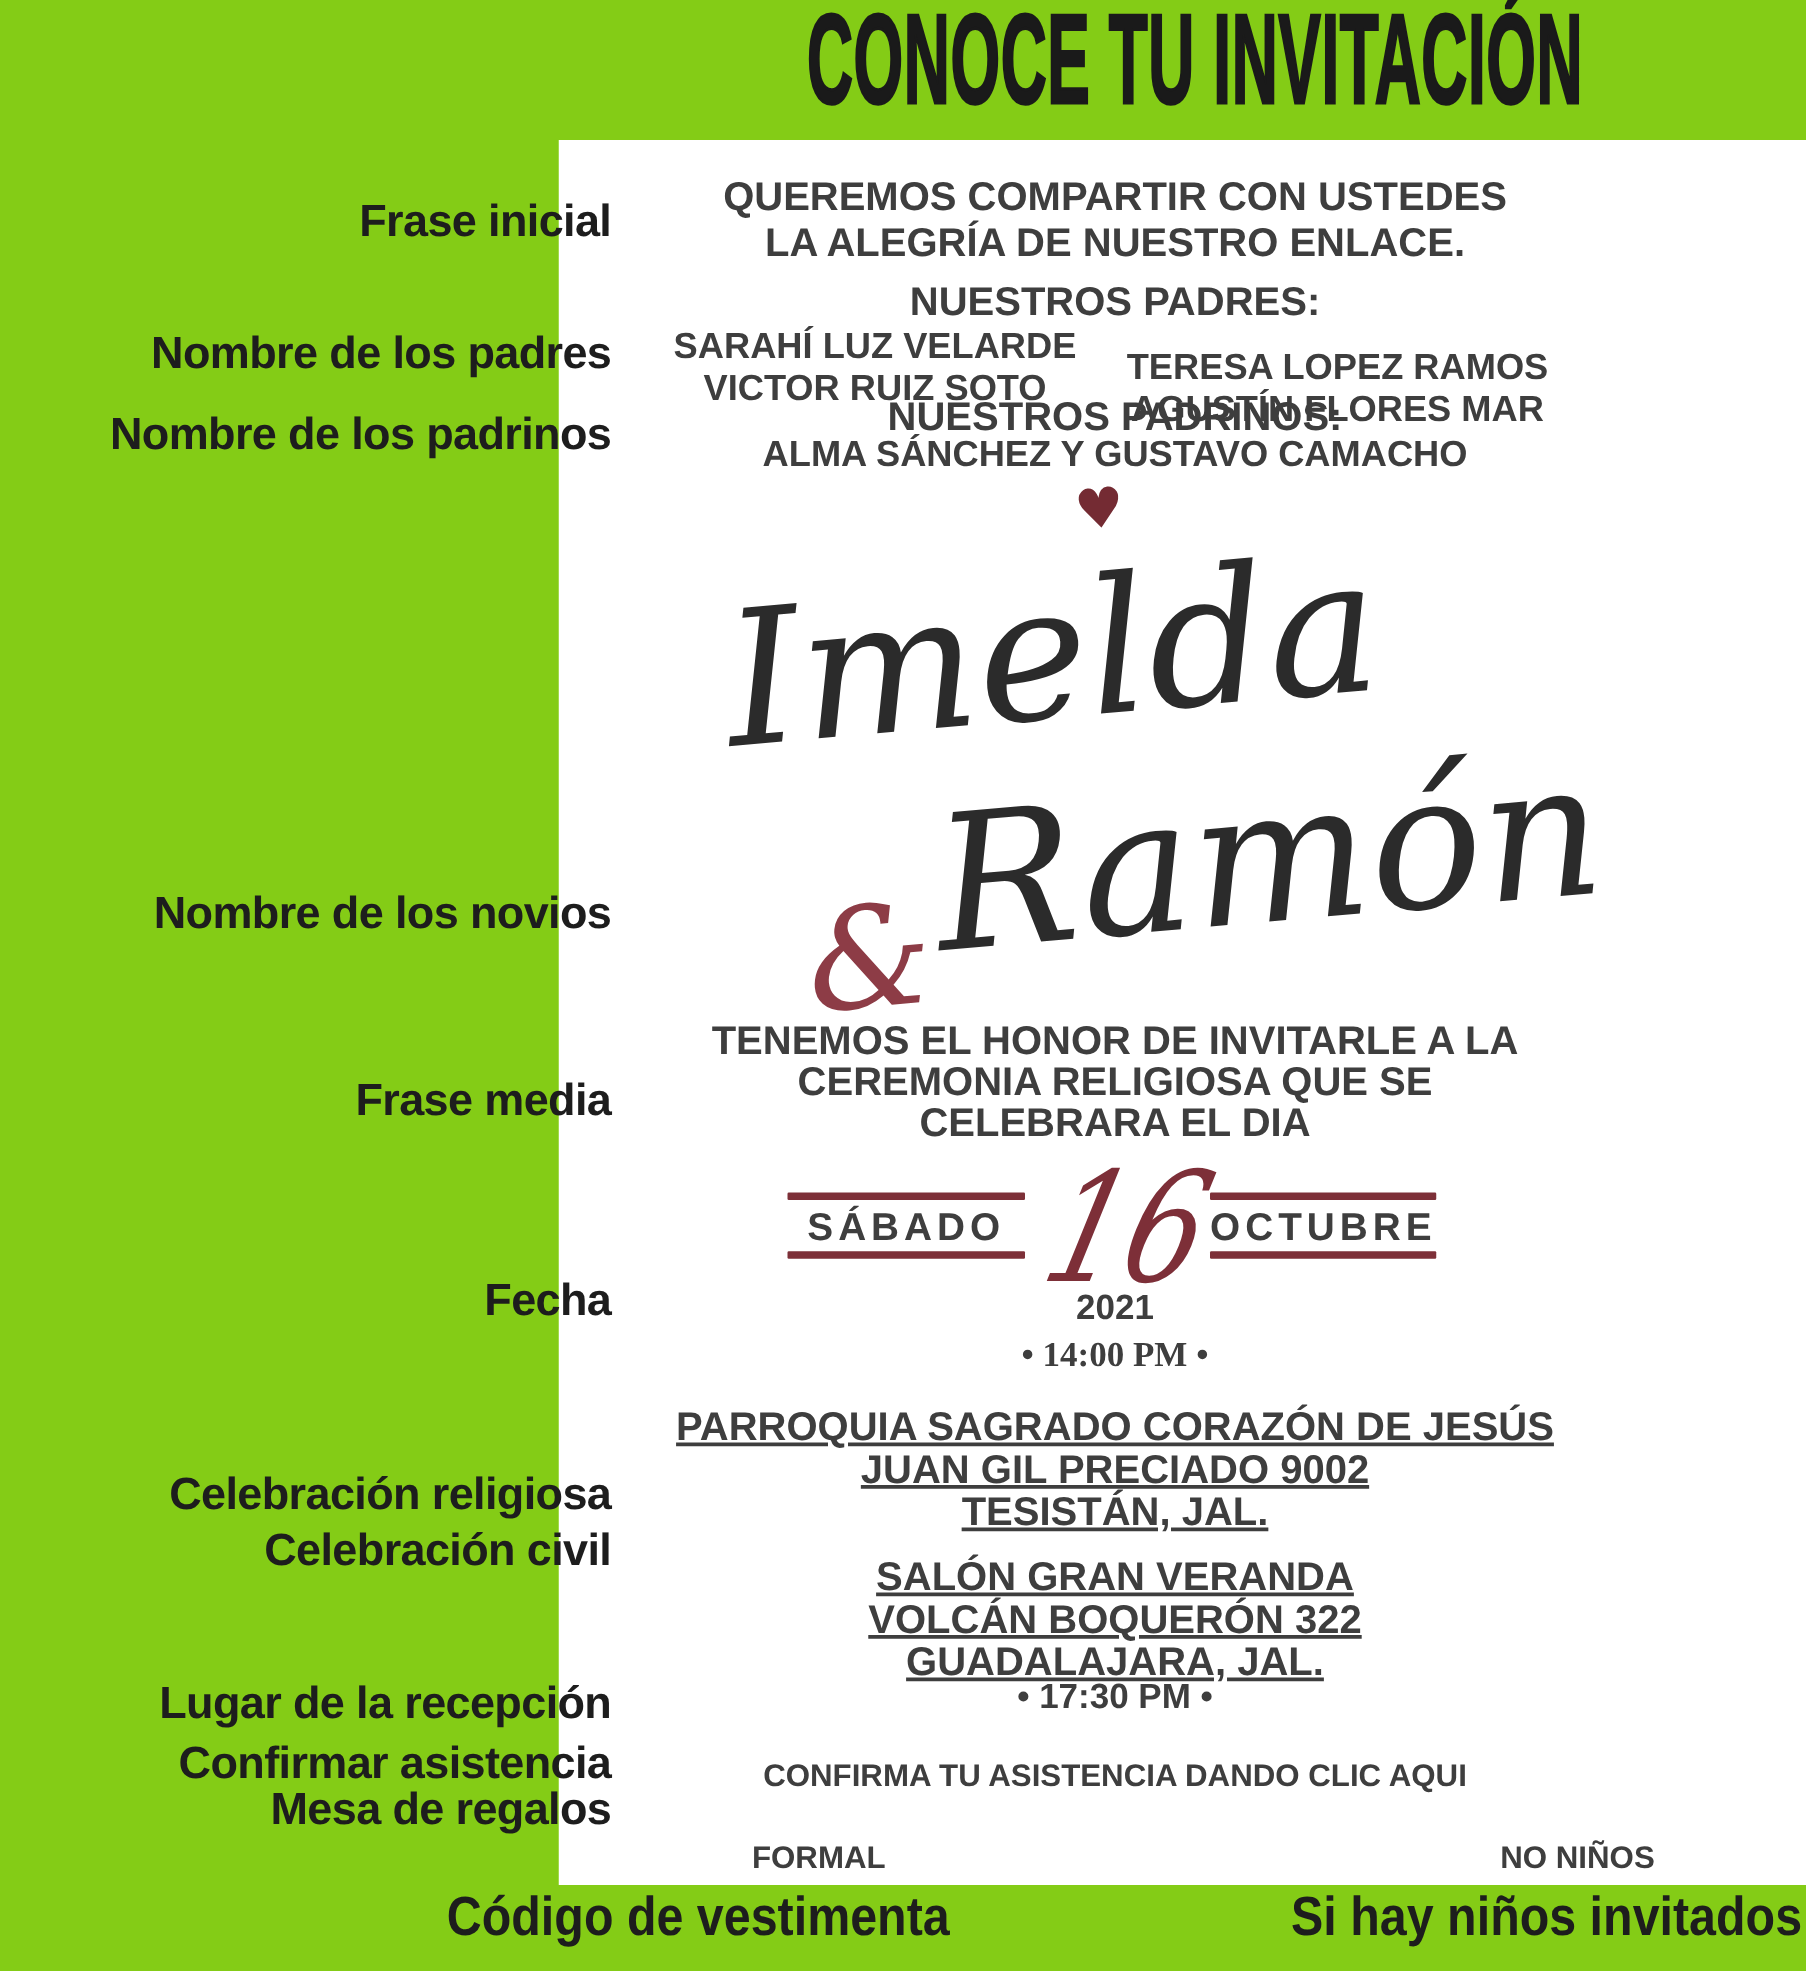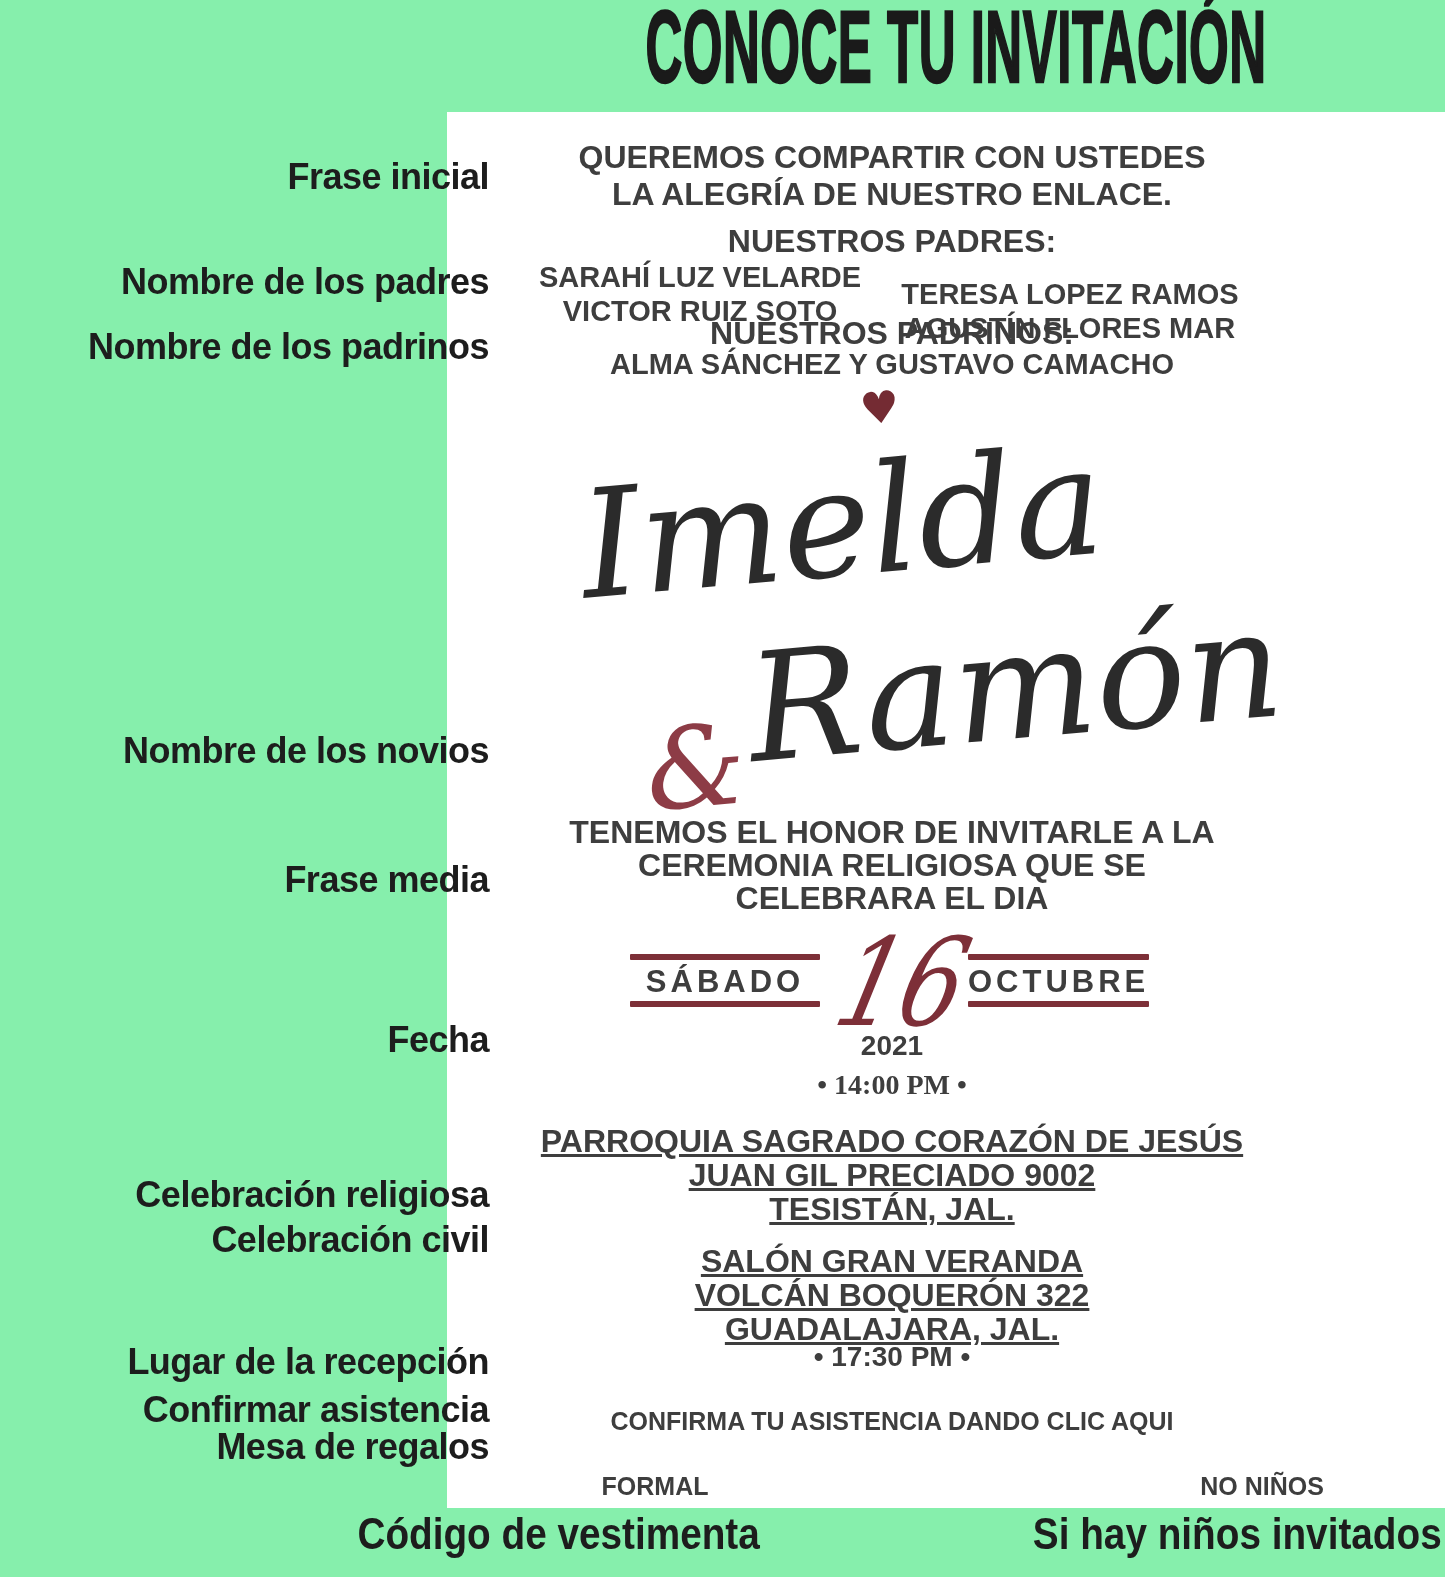--- a/index.html
+++ b/index.html
@@ -5,7 +5,7 @@
   html,body{margin:0;padding:0;}
   .page{
     position:relative;width:1445px;height:1577px;
-    background:#86efac;overflow:hidden;
+    background:#84cc16;overflow:hidden;
     font-family:"Liberation Sans",sans-serif;
   }
   .card{position:absolute;left:447px;top:112px;width:998px;height:1396px;background:#ffffff;}

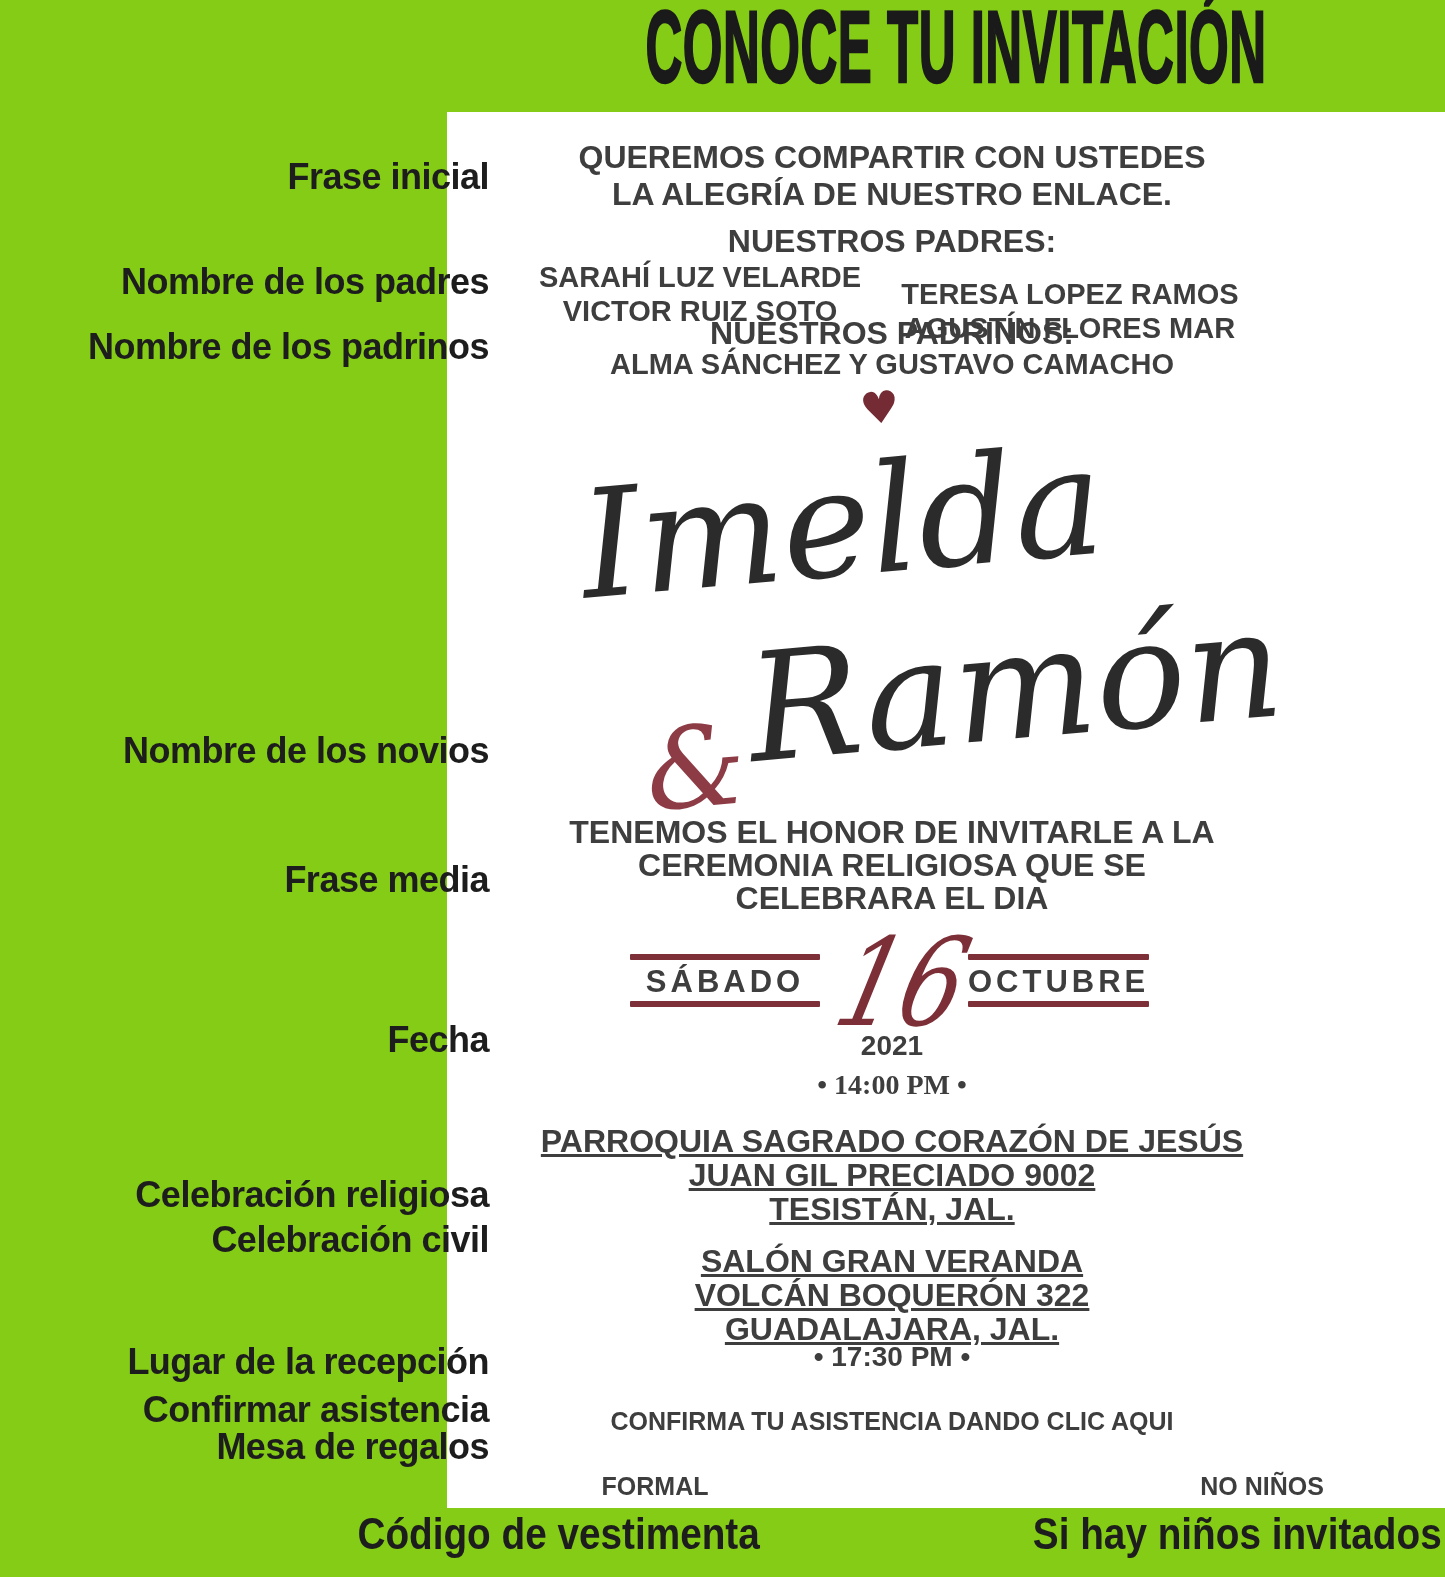--- a/index.html
+++ b/index.html
@@ -85,7 +85,7 @@
   <div class="glabel" style="top:159px;">Frase inicial</div>
   <div class="glabel" style="top:264px;">Nombre de los padres</div>
   <div class="glabel" style="top:329px;text-align:right;">Nombre de los padrinos</div>
-  <div class="glabel" style="top:733px;">Nombre de los novios</div>
+  <div class="glabel" style="top:712px;">Nombre de los novios</div>
   <div class="glabel" style="top:862px;">Frase media</div>
   <div class="glabel" style="top:1022px;">Fecha</div>
   <div class="glabel" style="top:1177px;">Celebración religiosa</div>

